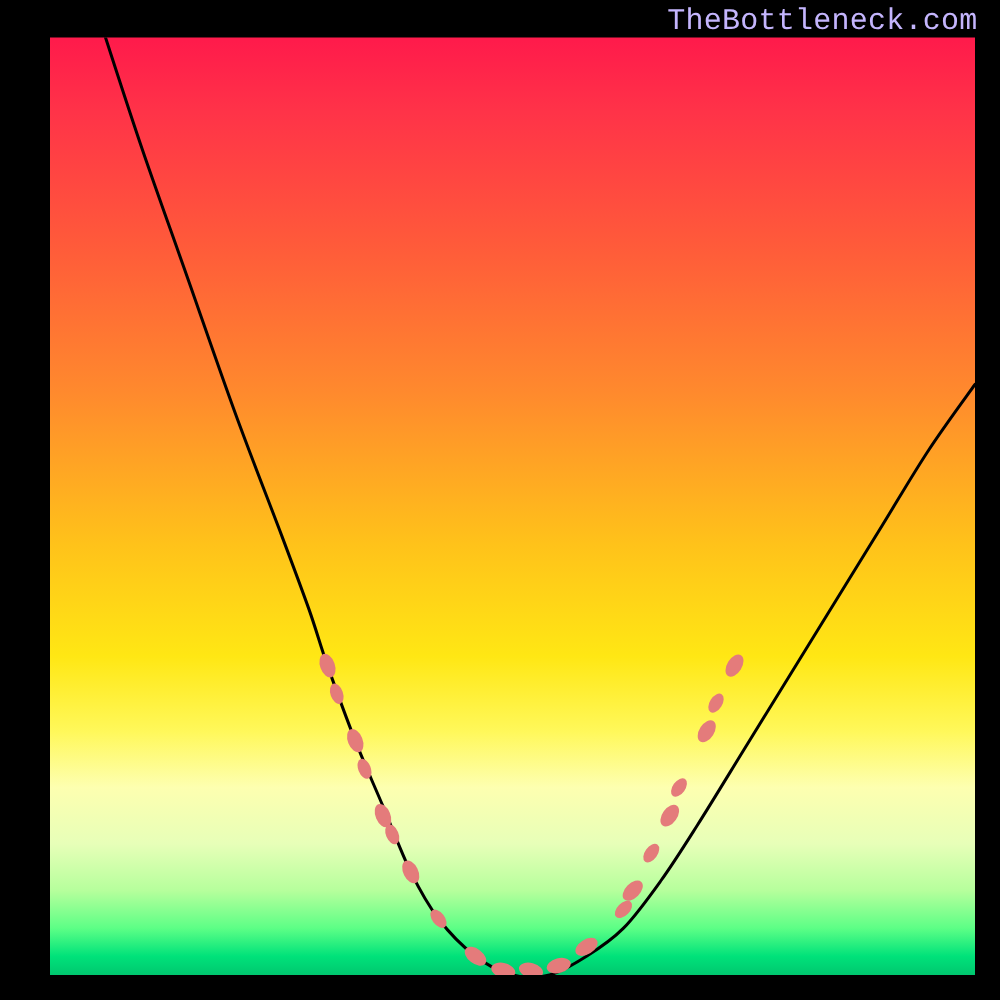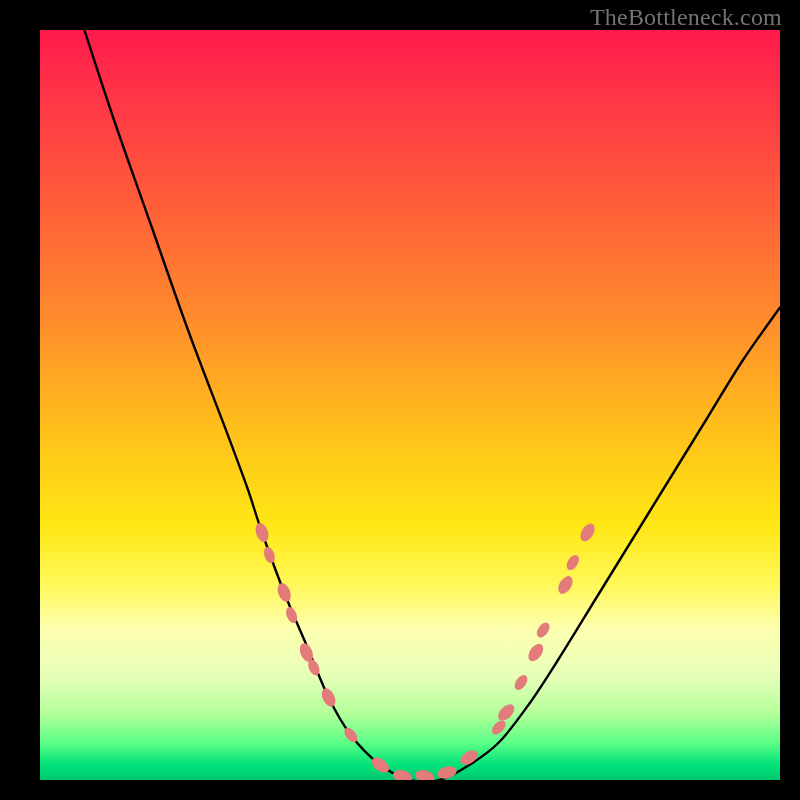--- a/index.html
+++ b/index.html
@@ -44,11 +44,11 @@
     position: absolute;
     top: 4px;
     right: 18px;
-    color: #737373;
+    color: #c4b5fd;
     font-size: 24px;
     font-weight: 500;
     letter-spacing: 0.2px;
-    font-family: Liberation Serif, serif;
+    font-family: Liberation Mono, monospace;
   }
   svg.curve {
     position: absolute;

